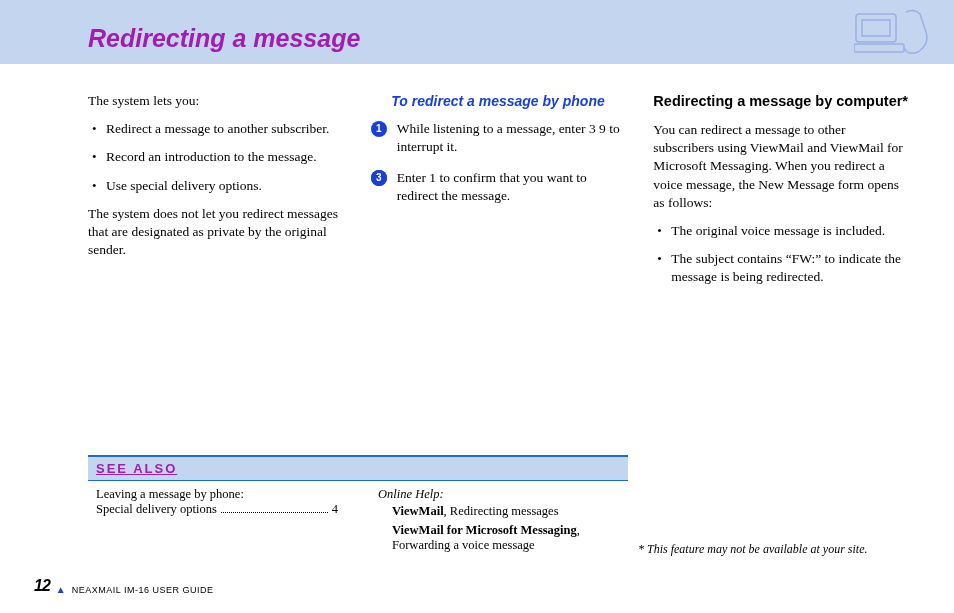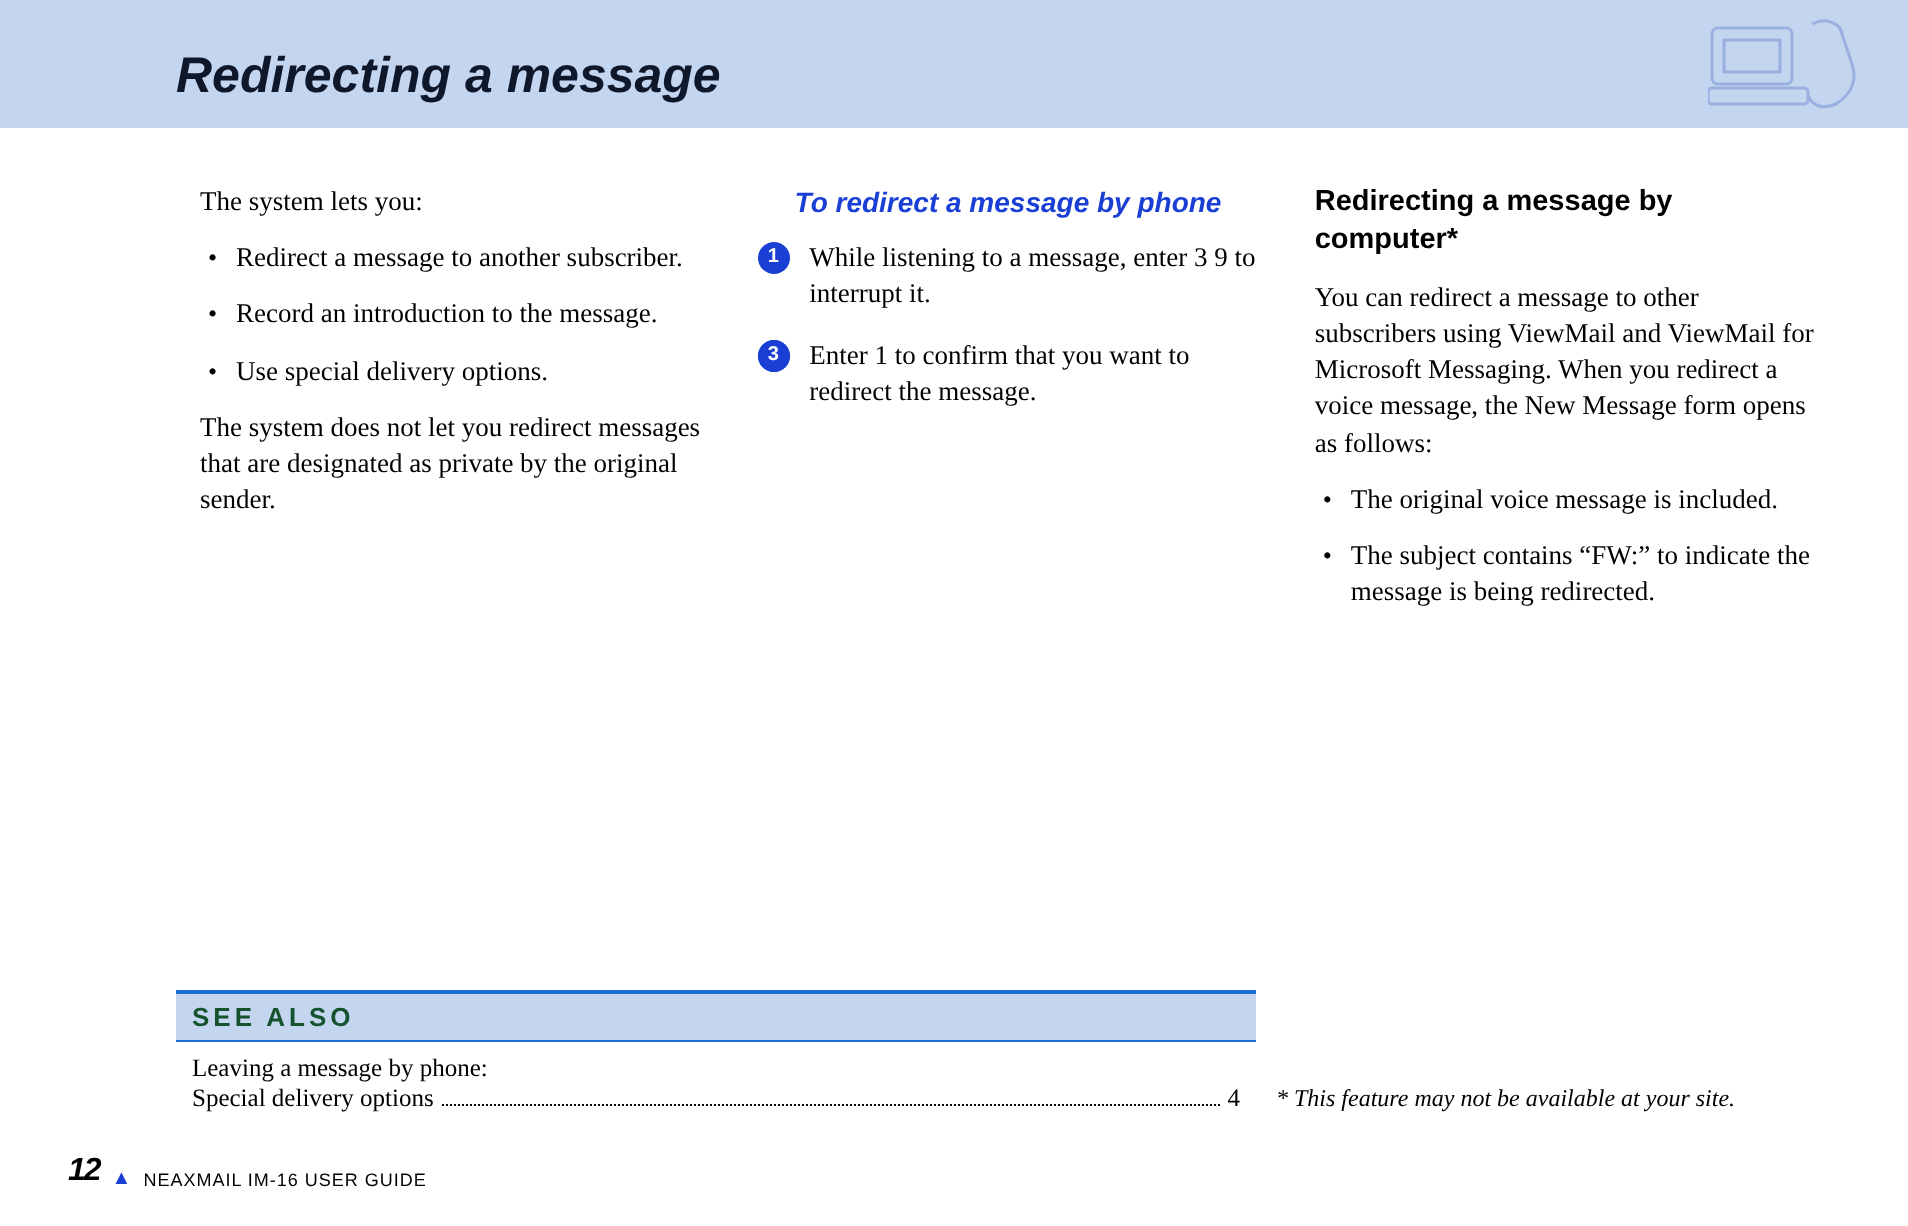--- a/index.html
+++ b/index.html
@@ -25,7 +25,7 @@
     font-size: 25px;
     font-weight: bold;
     font-style: italic;
-    color: #0f172a;
+    color: #a21caf;
   }
   .banner-icon { position:absolute; top:8px; right:20px; opacity:0.4; }
   .content {

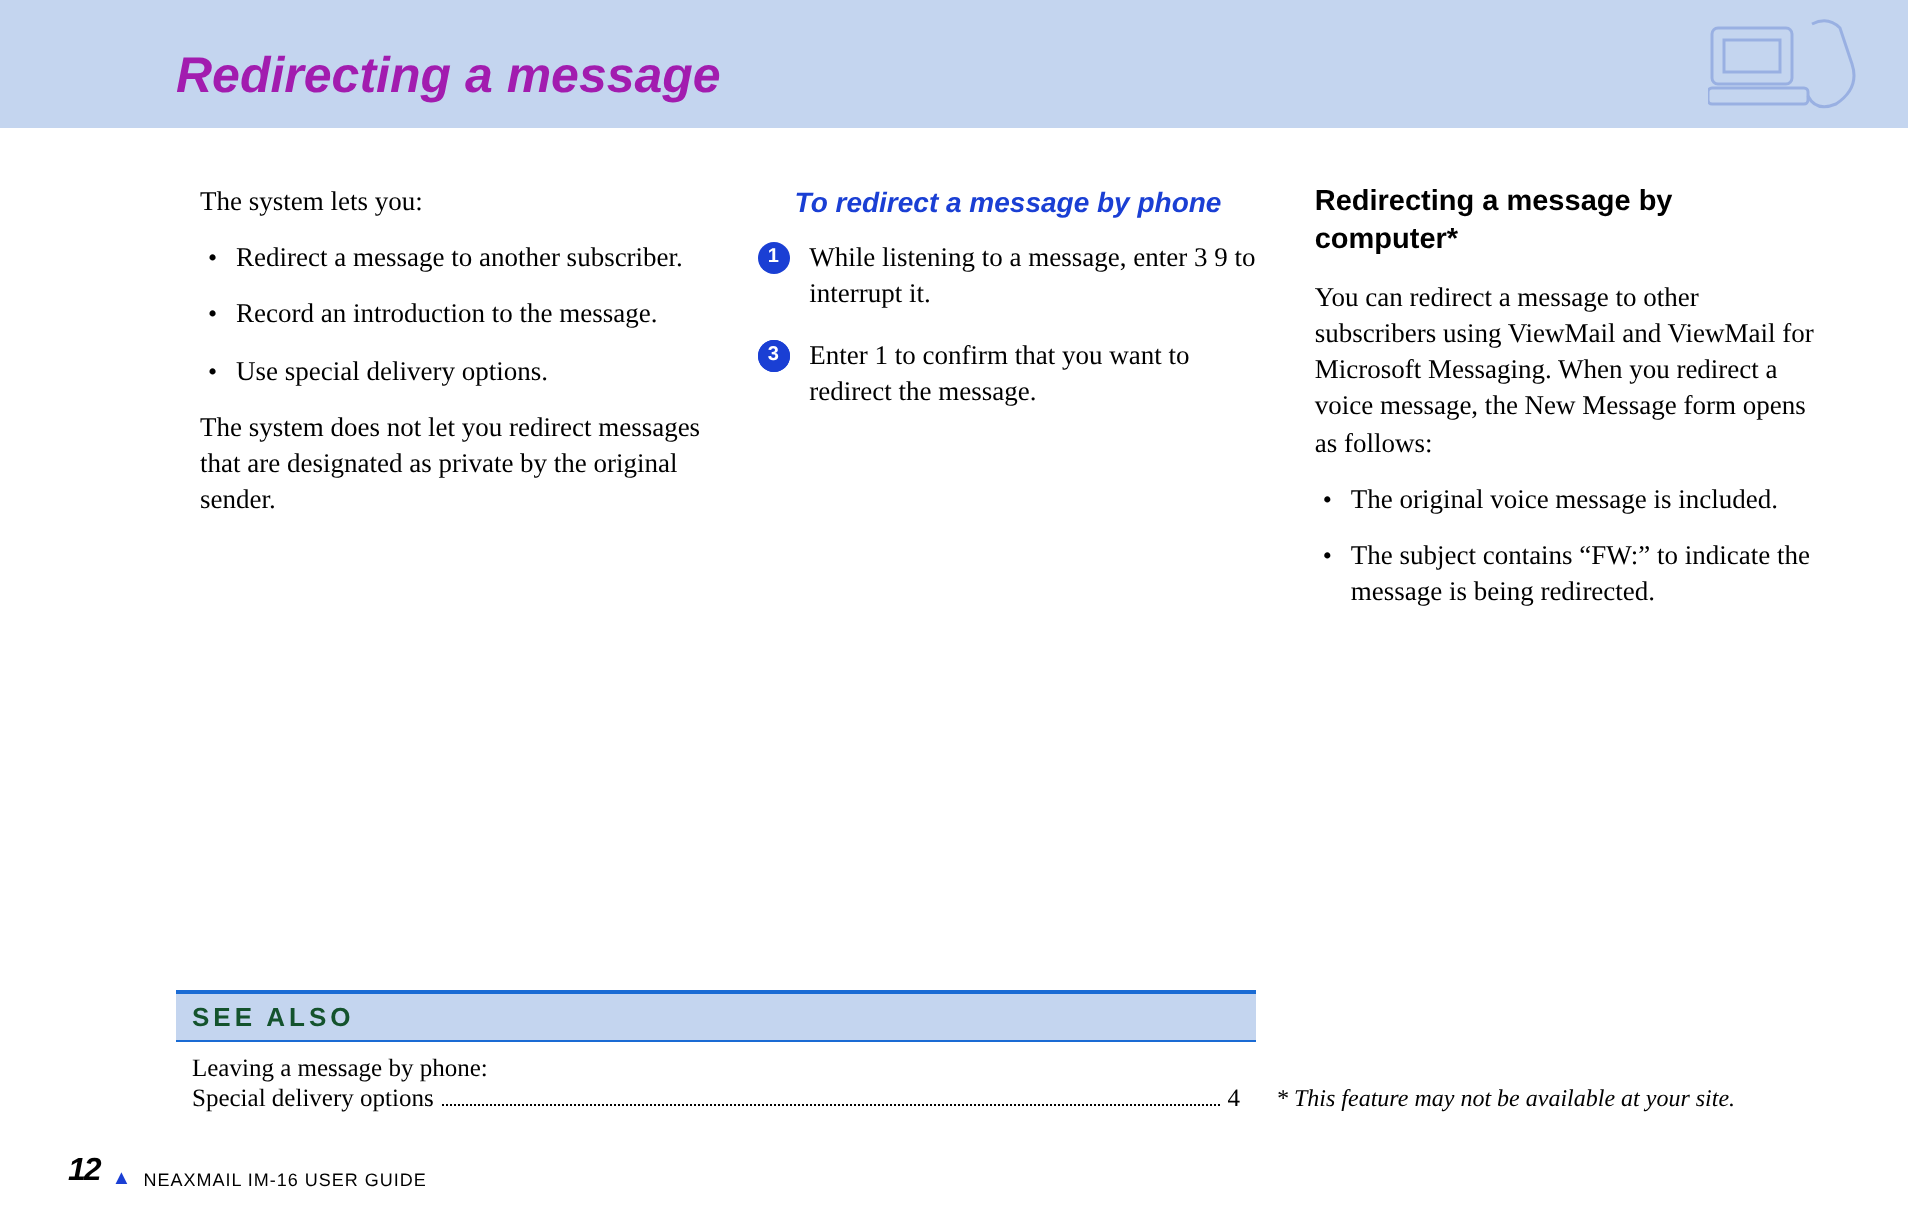--- a/index.html
+++ b/index.html
@@ -32,7 +32,6 @@
     display: flex;
     padding: 28px 46px 0 88px;
     gap: 28px;
-    margin-left: 12px;
   }
   .col { flex: 1 1 0; font-size: 13.5px; line-height: 1.35; }
   .col p { margin-bottom: 10px; }

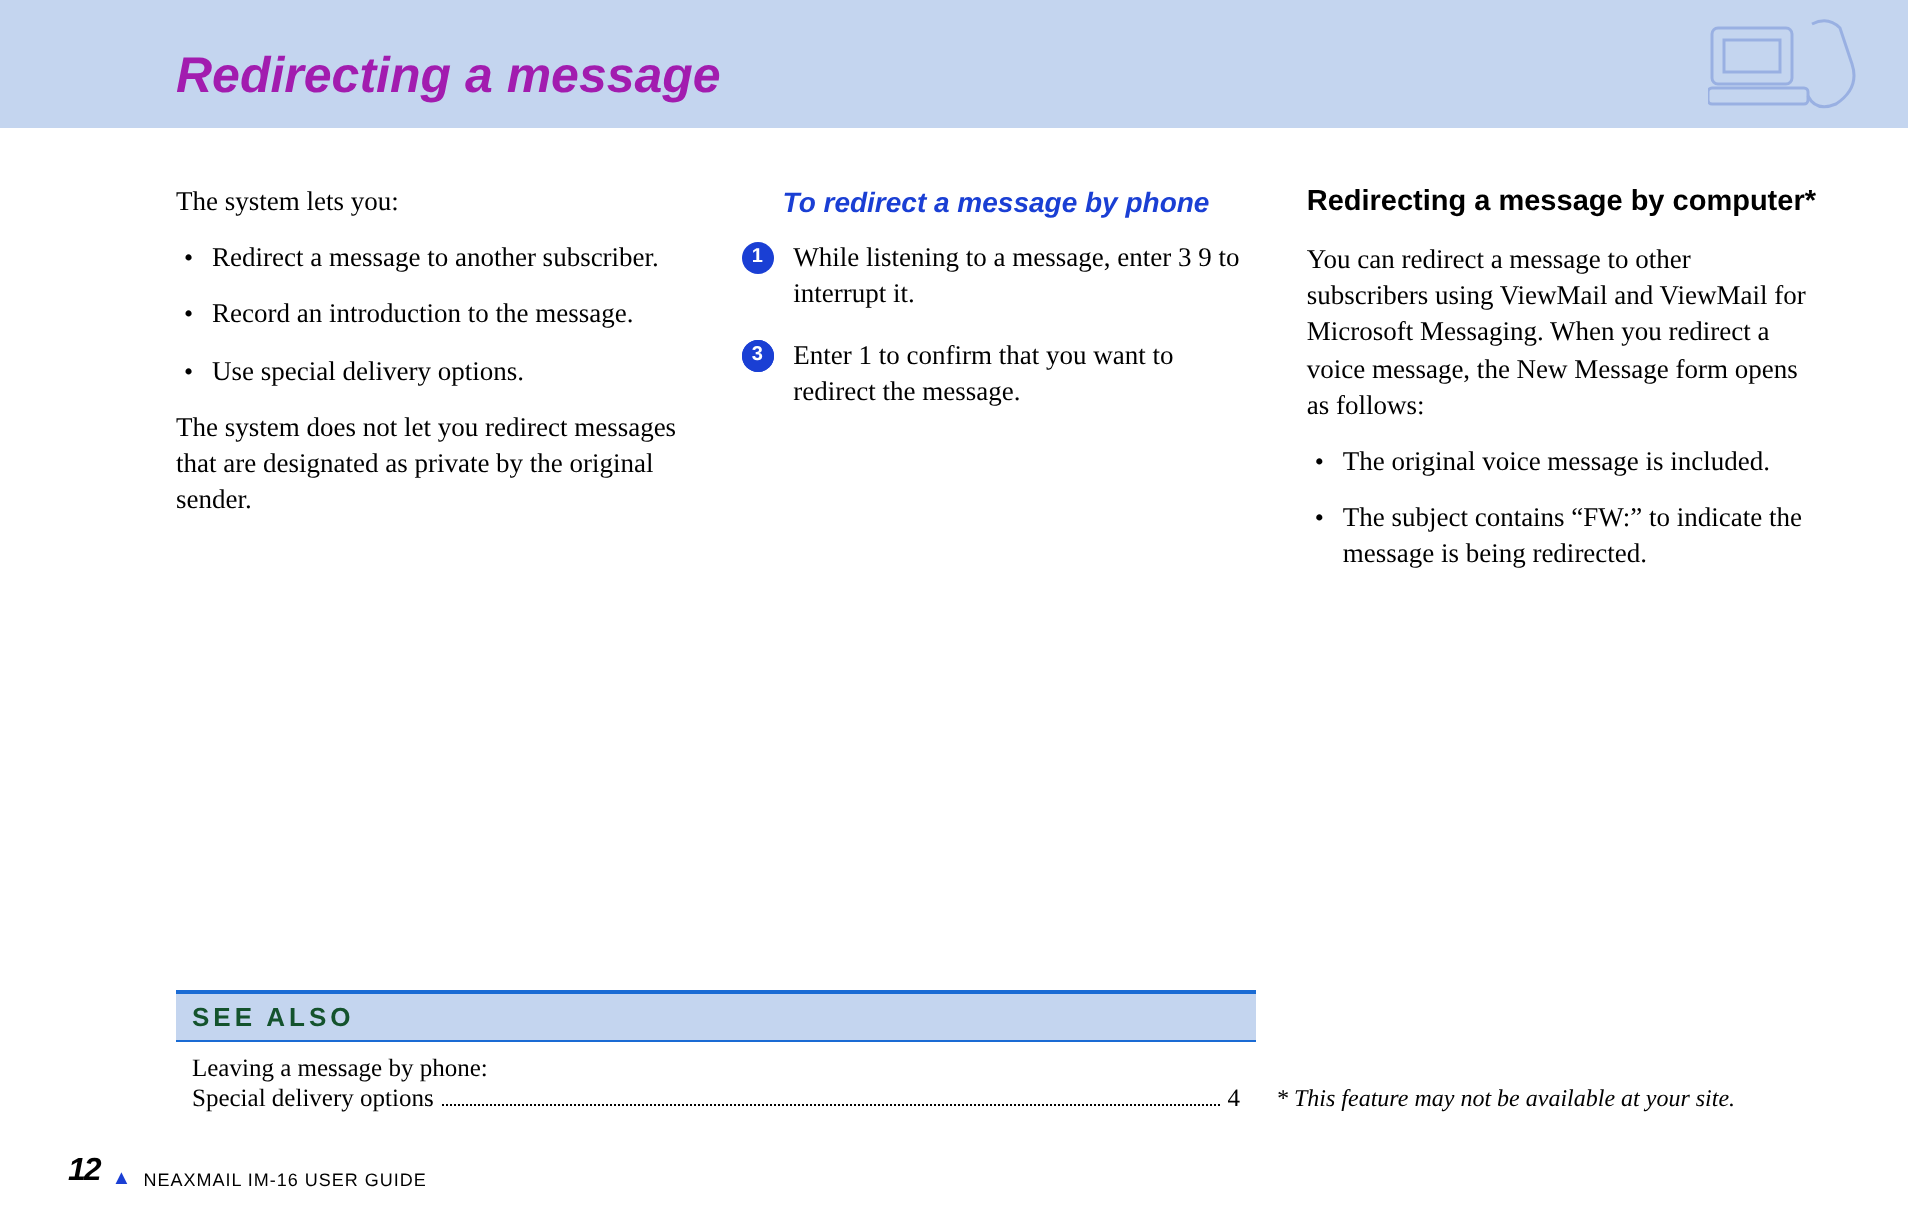--- a/index.html
+++ b/index.html
@@ -72,12 +72,13 @@
     background:#c4d5ef;
     border-top:2px solid #1a6bd4;
     border-bottom:1px solid #1a6bd4;
-    color:#14532d;
+    color:#a21caf;
     font-family: Arial, sans-serif;
     font-weight:bold;
     letter-spacing:2px;
     font-size:13px;
     padding:4px 8px;
+    text-decoration:underline;
   }
   .see-also-body {
     display:flex; gap:40px; padding:6px 8px 0 8px; font-size:12.5px;

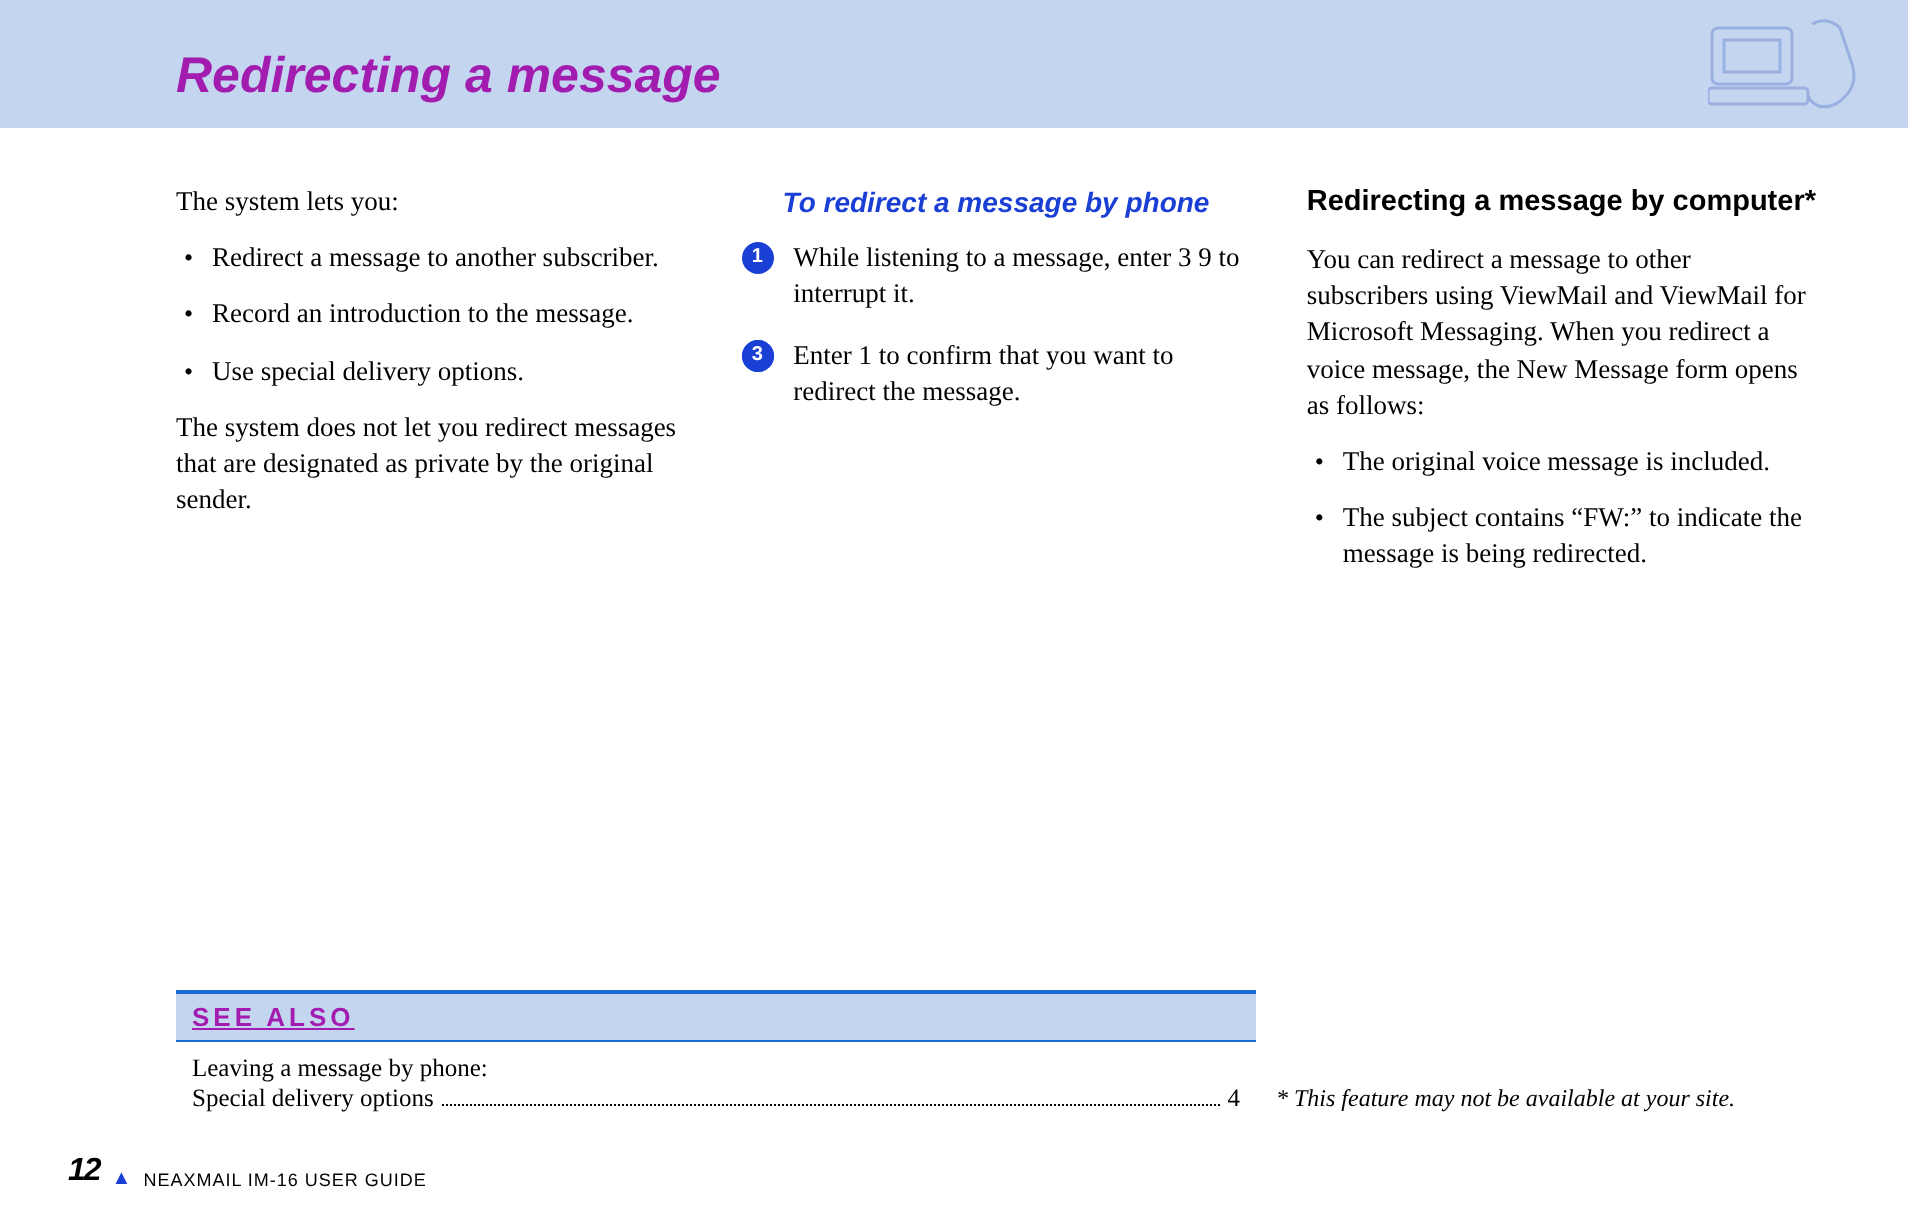--- a/index.html
+++ b/index.html
@@ -160,6 +160,15 @@
         <span>4</span>
       </div>
     </div>
+    <div class="sa-col">
+      <div class="italic">Online Help:</div>
+      <div class="sa-indent">
+        <span class="bold">ViewMail</span><span>, Redirecting messages</span>
+      </div>
+      <div class="sa-indent">
+        <span class="bold">ViewMail for Microsoft Messaging</span><span>, Forwarding a voice message</span>
+      </div>
+    </div>
   </div>
 </div>
 

